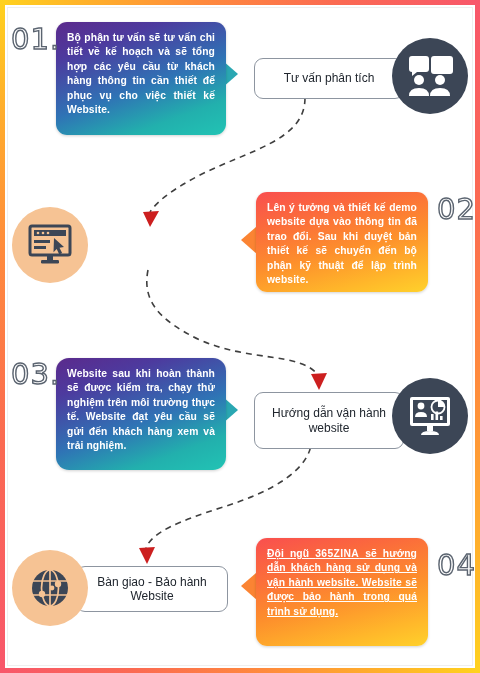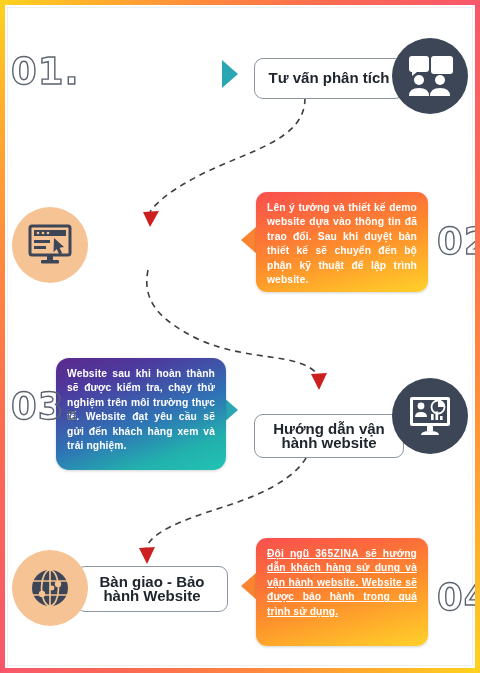--- a/index.html
+++ b/index.html
@@ -57,8 +57,8 @@
   
   .step-number {
     font-family: "DejaVu Sans", sans-serif;
-    font-size: 37px;
-    font-weight: 700;
+    font-size: 29px;
+    font-weight: 400;
     letter-spacing: 1px;
     color: transparent;
     -webkit-text-stroke: 1.4px #5b6470;
@@ -66,7 +66,6 @@
     z-index: 20;
     white-space: nowrap;
     user-select: none;
-    margin-top: 28px;
   }
 
   

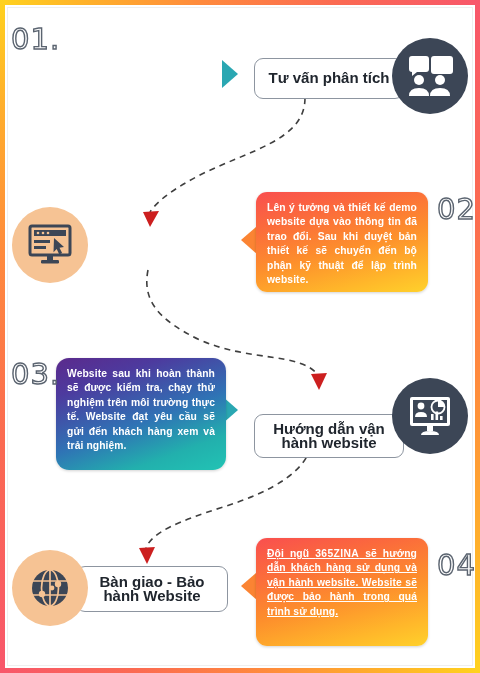--- a/index.html
+++ b/index.html
@@ -173,6 +173,7 @@
   <div class="abs step-number" style="left:11px; top:22px;">01.</div>
 
   <div class="tail tail-right" style="left:222px; top:60px;"></div>
+  <div class="bubble bubble-teal" style="left:56px; top:22px; width:170px; height:113px;">Bộ phận tư vấn sẽ tư vấn chi tiết về kế hoạch và sẽ tổng hợp các yêu cầu từ khách hàng thông tin cần thiết để phục vụ cho việc thiết kế Website.</div>
 
   <div class="pill" style="left:254px; top:58px; width:150px; height:41px;">Tư vấn phân tích</div>
 

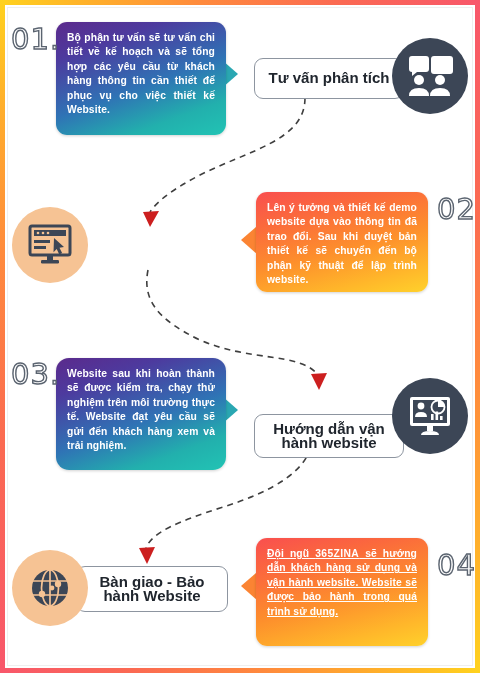--- a/index.html
+++ b/index.html
@@ -118,12 +118,11 @@
     align-items: center;
     justify-content: center;
     text-align: center;
-    font-size: 15px;
+    font-size: 12px;
     line-height: 14.5px;
     color: #20262e;
     padding: 4px 8px;
     z-index: 12;
-    font-weight: bold;
   }
 
   

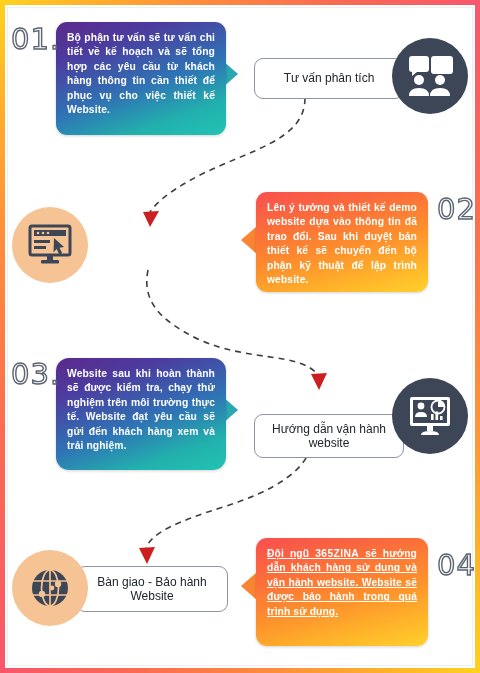--- a/index.html
+++ b/index.html
@@ -216,7 +216,7 @@
   <div class="tail tail-right" style="left:222px; top:396px;"></div>
   <div class="bubble bubble-teal" style="left:56px; top:358px; width:170px; height:112px;border-radius:13px;">Website sau khi hoàn thành sẽ được kiểm tra, chạy thử nghiệm trên môi trường thực tế. Website đạt yêu cầu sẽ gửi đến khách hàng xem và trải nghiệm.</div>
 
-  <div class="pill" style="left:254px; top:392px; width:150px; height:44px;margin-top:22px;">Hướng dẫn vận hành website</div>
+  <div class="pill" style="left:254px; top:392px; width:150px; height:57px;">Hướng dẫn vận hành website</div>
 
   <div class="icon-circle circle-dark" style="left:392px; top:378px; width:76px; height:76px;">
     <svg width="44" height="42" viewBox="0 0 44 42">

